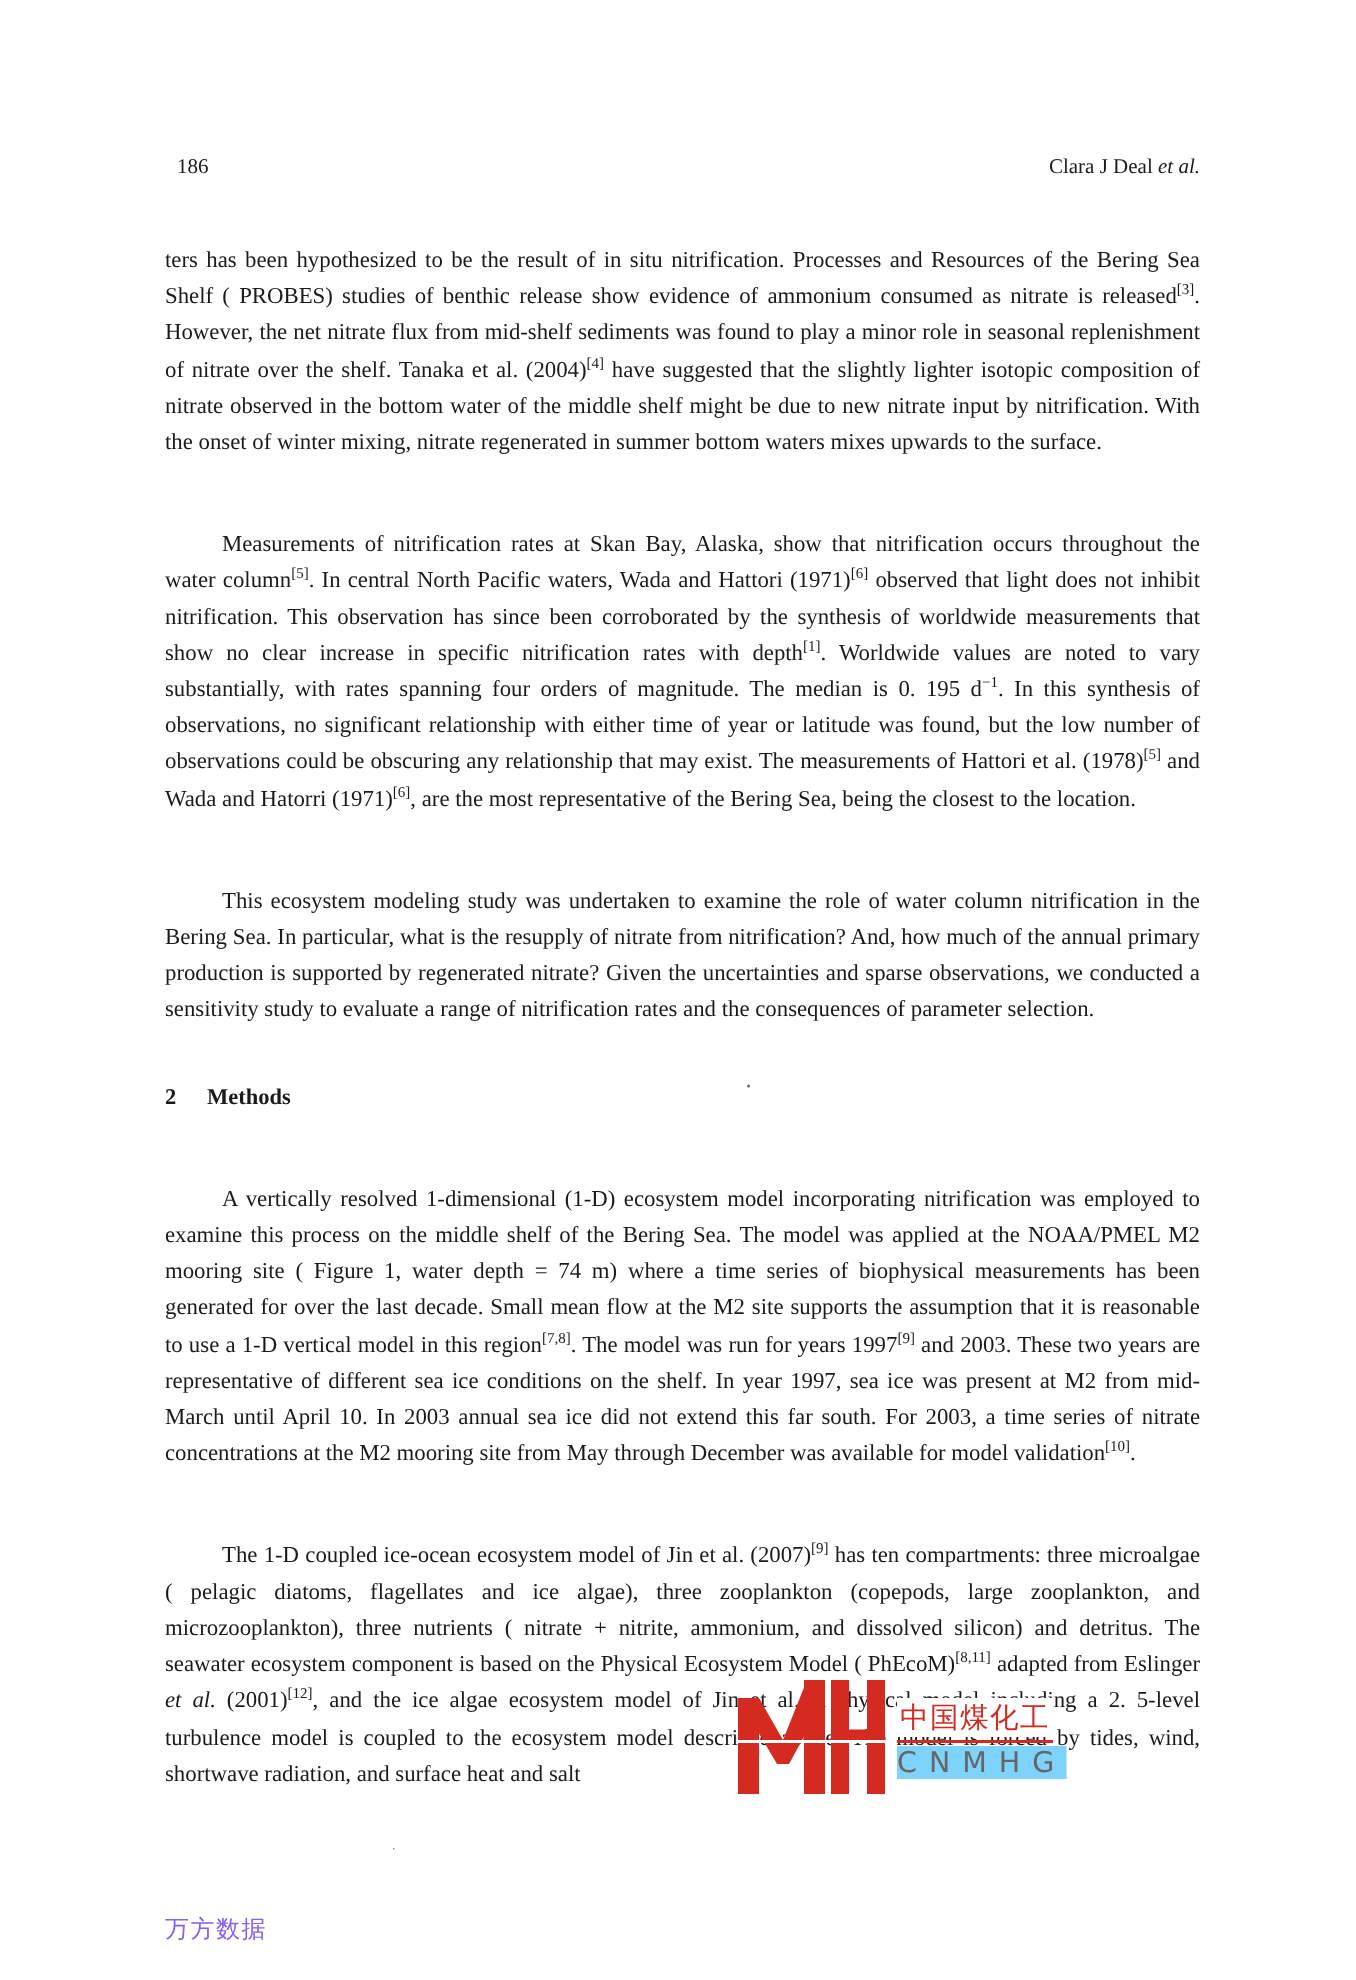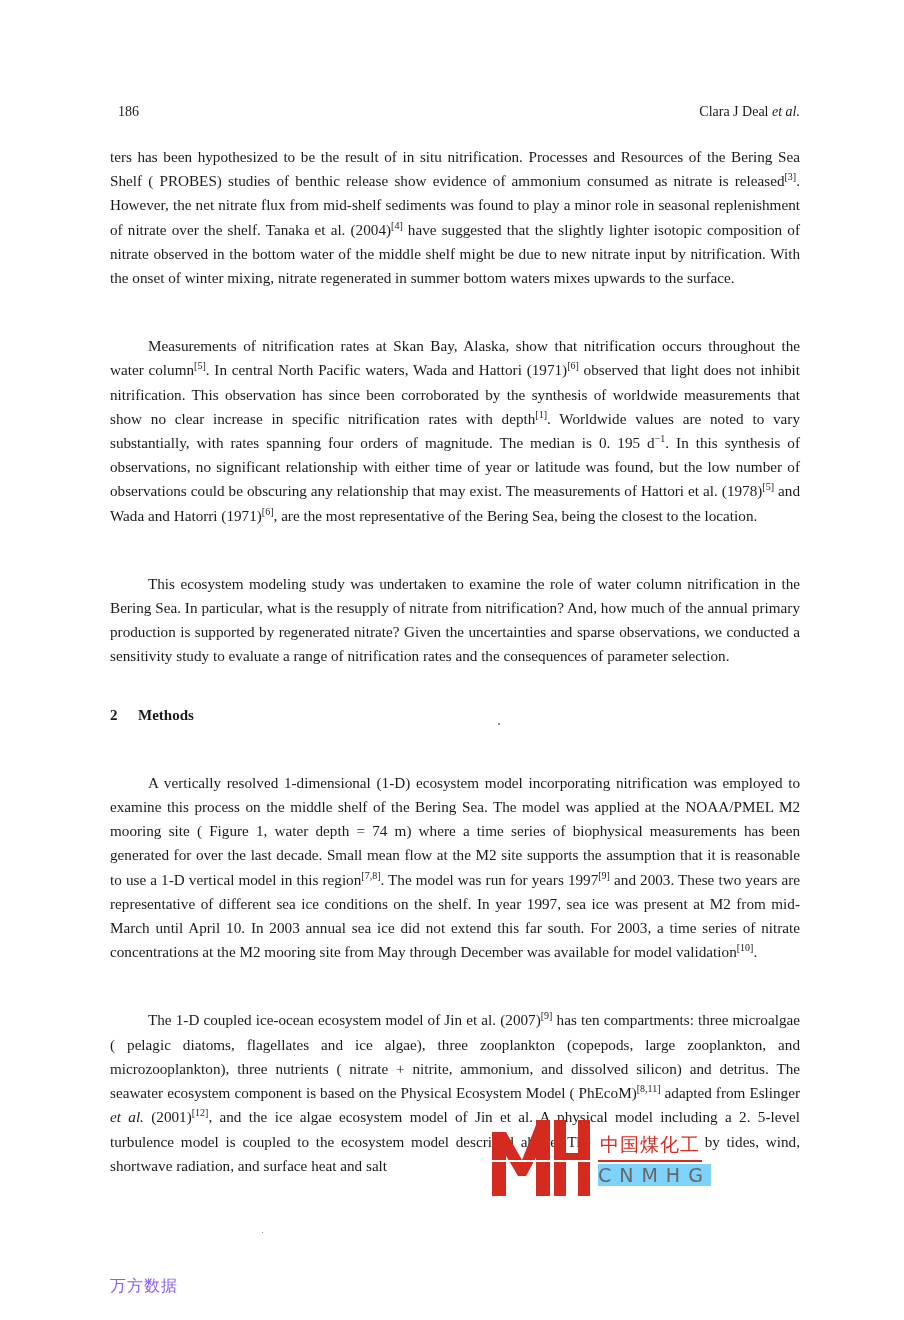--- a/index.html
+++ b/index.html
@@ -9,7 +9,7 @@
   .page-num { position: absolute; left: 8px; top: 0; }
   .running-title { position: absolute; left: 0; right: 0; text-align: right; top: 0; }
   .running-title i { font-style: italic; }
-  .body { position: absolute; top: 145px; left: 110px; width: 690px; font-size: 15.2px; line-height: 24.2px; }
+  .body { position: absolute; top: 162px; left: 110px; width: 690px; font-size: 15.2px; line-height: 24.2px; }
   p { margin: 0; text-align: justify; }
   p.indent { text-indent: 38px; margin-top: 44px; }
   sup { font-size: 10px; vertical-align: 6px; line-height: 0; }

